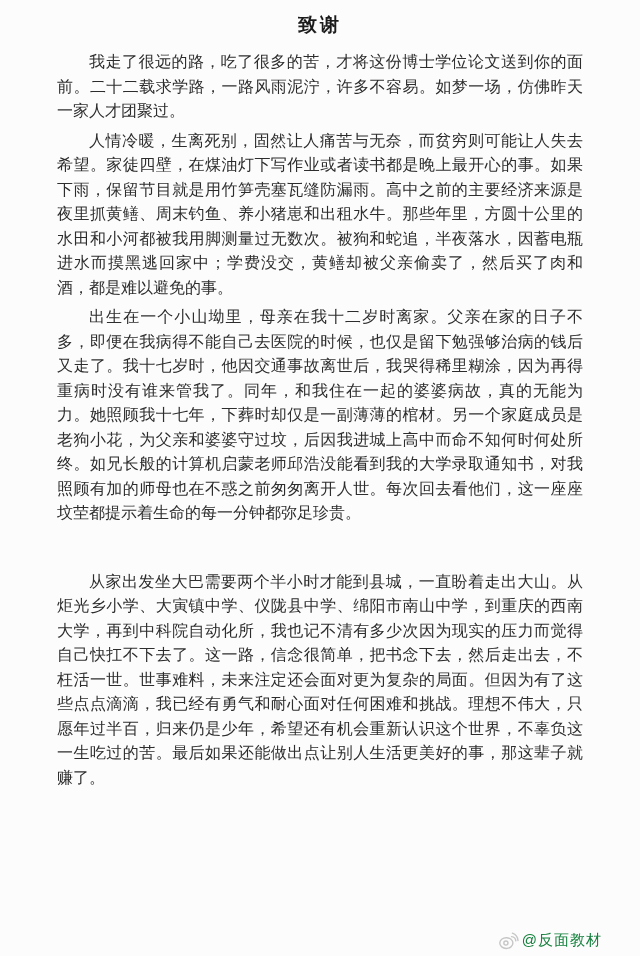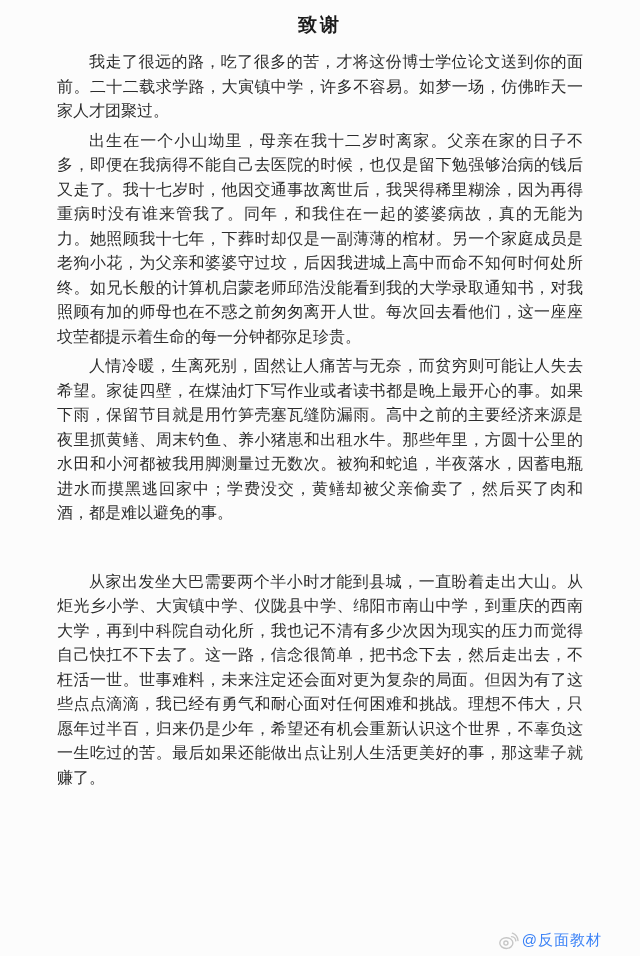--- a/index.html
+++ b/index.html
@@ -62,7 +62,7 @@
 
   <h1 class="doc-title">致谢</h1>
 
-  <p class="doc-paragraph">我走了很远的路，吃了很多的苦，才将这份博士学位论文送到你的面前。二十二载求学路，大寅镇中学，许多不容易。如梦一场，仿佛昨天一家人才团聚过。</p>
+  <p class="doc-paragraph">我走了很远的路，吃了很多的苦，才将这份博士学位论文送到你的面前。二十二载求学路，一路风雨泥泞，许多不容易。如梦一场，仿佛昨天一家人才团聚过。</p>
 
   <p class="doc-paragraph">出生在一个小山坳里，母亲在我十二岁时离家。父亲在家的日子不多，即便在我病得不能自己去医院的时候，也仅是留下勉强够治病的钱后又走了。我十七岁时，他因交通事故离世后，我哭得稀里糊涂，因为再得重病时没有谁来管我了。同年，和我住在一起的婆婆病故，真的无能为力。她照顾我十七年，下葬时却仅是一副薄薄的棺材。另一个家庭成员是老狗小花，为父亲和婆婆守过坟，后因我进城上高中而命不知何时何处所终。如兄长般的计算机启蒙老师邱浩没能看到我的大学录取通知书，对我照顾有加的师母也在不惑之前匆匆离开人世。每次回去看他们，这一座座坟茔都提示着生命的每一分钟都弥足珍贵。</p>
 

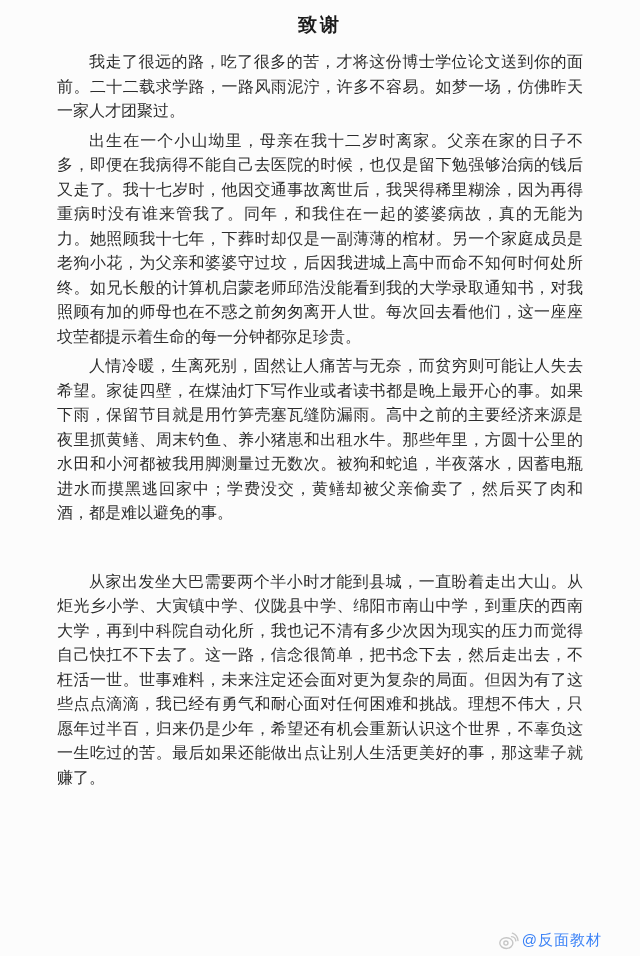--- a/index.html
+++ b/index.html
@@ -64,9 +64,9 @@
 
   <p class="doc-paragraph">我走了很远的路，吃了很多的苦，才将这份博士学位论文送到你的面前。二十二载求学路，一路风雨泥泞，许多不容易。如梦一场，仿佛昨天一家人才团聚过。</p>
 
+  <p class="doc-paragraph">人情冷暖，生离死别，固然让人痛苦与无奈，而贫穷则可能让人失去希望。家徒四壁，在煤油灯下写作业或者读书都是晚上最开心的事。如果下雨，保留节目就是用竹笋壳塞瓦缝防漏雨。高中之前的主要经济来源是夜里抓黄鳝、周末钓鱼、养小猪崽和出租水牛。那些年里，方圆十公里的水田和小河都被我用脚测量过无数次。被狗和蛇追，半夜落水，因蓄电瓶进水而摸黑逃回家中；学费没交，黄鳝却被父亲偷卖了，然后买了肉和酒，都是难以避免的事。</p>
+
   <p class="doc-paragraph">出生在一个小山坳里，母亲在我十二岁时离家。父亲在家的日子不多，即便在我病得不能自己去医院的时候，也仅是留下勉强够治病的钱后又走了。我十七岁时，他因交通事故离世后，我哭得稀里糊涂，因为再得重病时没有谁来管我了。同年，和我住在一起的婆婆病故，真的无能为力。她照顾我十七年，下葬时却仅是一副薄薄的棺材。另一个家庭成员是老狗小花，为父亲和婆婆守过坟，后因我进城上高中而命不知何时何处所终。如兄长般的计算机启蒙老师邱浩没能看到我的大学录取通知书，对我照顾有加的师母也在不惑之前匆匆离开人世。每次回去看他们，这一座座坟茔都提示着生命的每一分钟都弥足珍贵。</p>
-
-  <p class="doc-paragraph">人情冷暖，生离死别，固然让人痛苦与无奈，而贫穷则可能让人失去希望。家徒四壁，在煤油灯下写作业或者读书都是晚上最开心的事。如果下雨，保留节目就是用竹笋壳塞瓦缝防漏雨。高中之前的主要经济来源是夜里抓黄鳝、周末钓鱼、养小猪崽和出租水牛。那些年里，方圆十公里的水田和小河都被我用脚测量过无数次。被狗和蛇追，半夜落水，因蓄电瓶进水而摸黑逃回家中；学费没交，黄鳝却被父亲偷卖了，然后买了肉和酒，都是难以避免的事。</p>
 
 
 

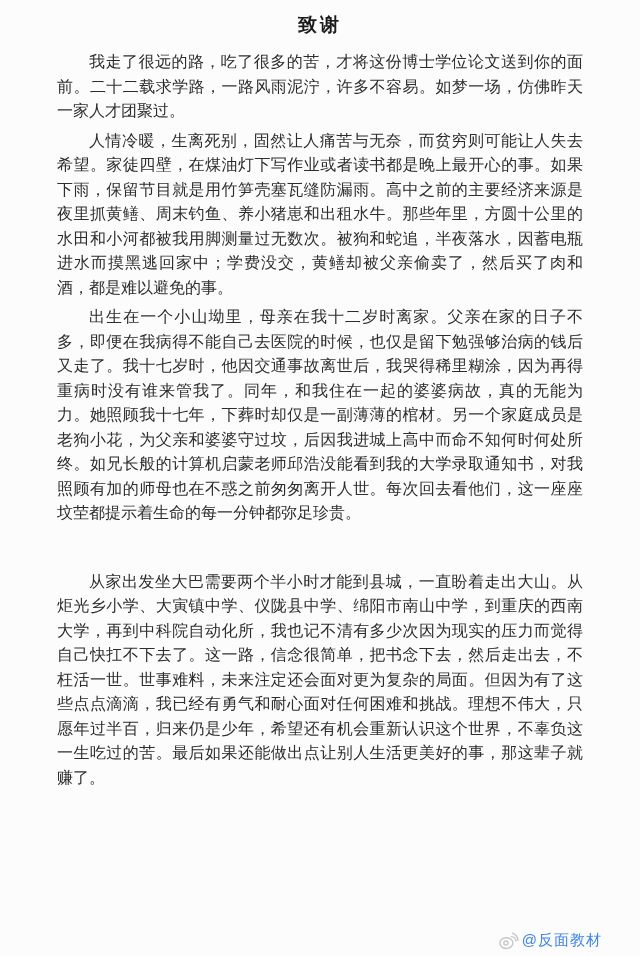--- a/index.html
+++ b/index.html
@@ -46,7 +46,7 @@
     display: flex;
     align-items: center;
     gap: 3px;
-    color: #3b82f6;
+    color: #15803d;
     font-size: 15px;
     font-family: "Liberation Sans", "DejaVu Sans", sans-serif;
     letter-spacing: 1px;

